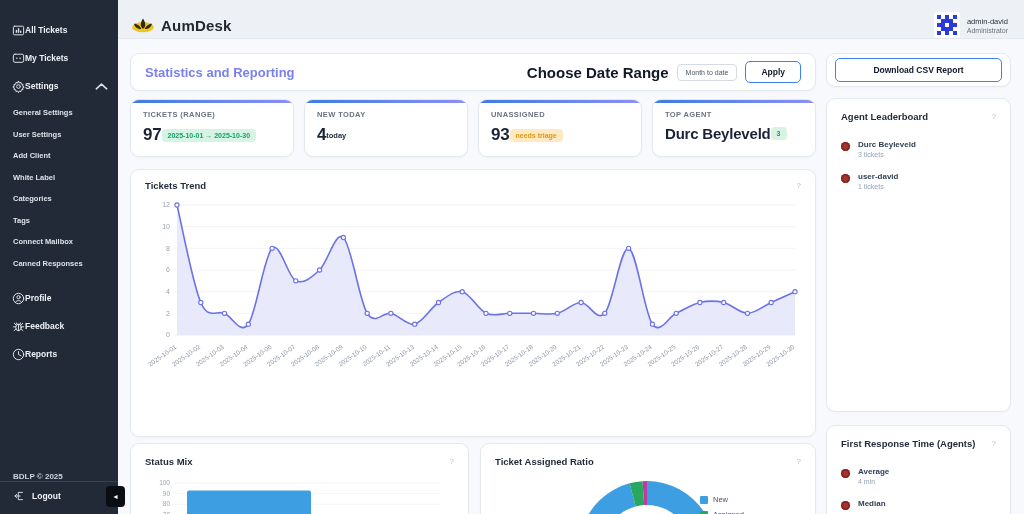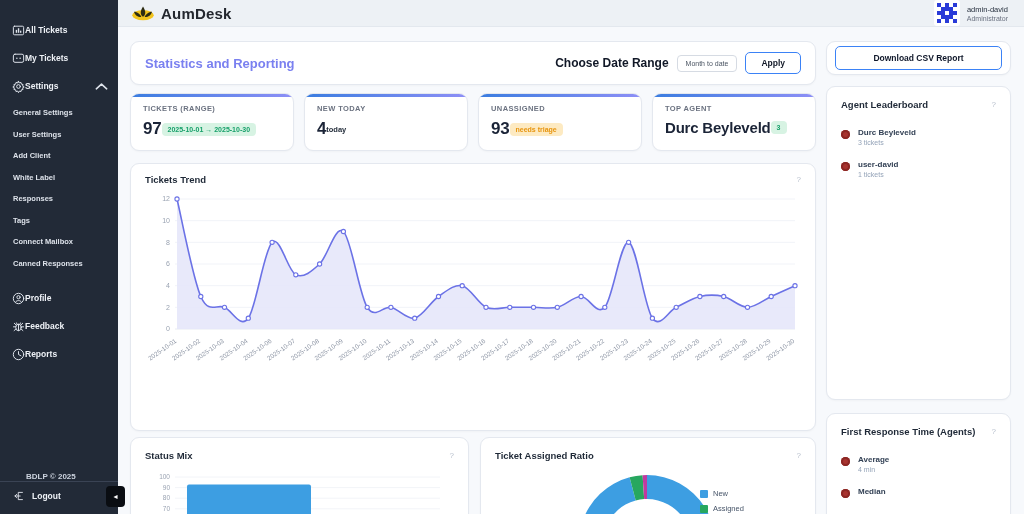--- a/index.html
+++ b/index.html
@@ -26,7 +26,7 @@
 
   
   .main { flex:1; display:flex; flex-direction:column; min-width:0; }
-  .topbar { height:48px; background:#edf1f5; border-bottom:1px solid #e3e8ee; display:flex; align-items:center; justify-content:space-between; padding:0 16px 0 13px; }
+  .topbar { height:48px; background:#edf1f5; border-bottom:1px solid #e3e8ee; display:flex; align-items:center; justify-content:space-between; padding:12px 16px 0 13px; }
   .brand { display:flex; align-items:center; gap:6px; cursor:pointer; }
   .brand .logo { width:24px; height:16px; display:inline-flex; }
   .brand-name { font-size:15px; font-weight:800; color:#23272e; letter-spacing:.2px; }

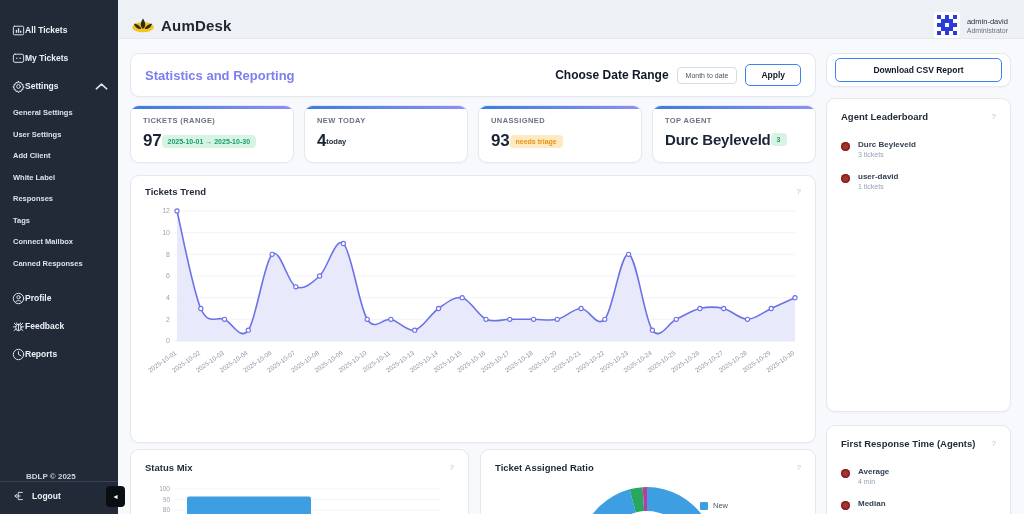--- a/index.html
+++ b/index.html
@@ -42,7 +42,7 @@
   .card { background:#fff; border:1px solid #e4e8ef; border-radius:9px; box-shadow:0 1px 2px rgba(16,24,40,.03); }
 
   
-  .toolbar-card { height:44px; display:flex; align-items:center; padding:0 14px; margin-bottom:8px; }
+  .toolbar-card { height:38px; display:flex; align-items:center; padding:0 14px; margin-bottom:8px; }
   .page-title { font-size:13px; font-weight:700; color:#7a80f0; }
   .tb-right { margin-left:auto; display:flex; align-items:center; gap:8px; }
   .dr-label { font-size:12px; font-weight:700; color:#111827; }

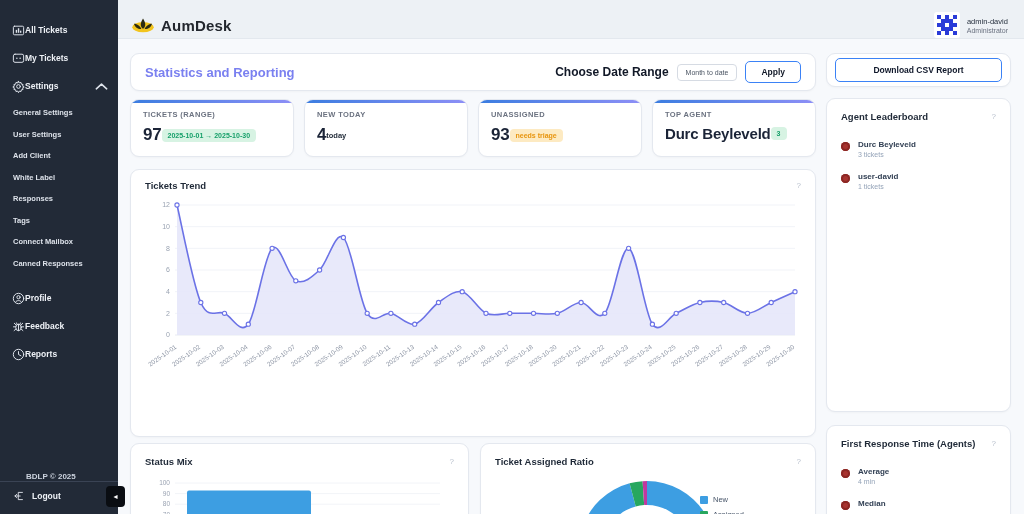--- a/index.html
+++ b/index.html
@@ -45,7 +45,7 @@
   .toolbar-card { height:38px; display:flex; align-items:center; padding:0 14px; margin-bottom:8px; }
   .page-title { font-size:13px; font-weight:700; color:#7a80f0; }
   .tb-right { margin-left:auto; display:flex; align-items:center; gap:8px; }
-  .dr-label { font-size:12px; font-weight:700; color:#111827; }
+  .dr-label { font-size:15px; font-weight:700; color:#111827; }
   .dr-select { border:1px solid #d6dbe3; border-radius:4px; background:#fff; font-size:7px; color:#4b5563; padding:4px 8px; cursor:pointer; }
   .apply-btn { border:1.5px solid #3b82f6; border-radius:5px; background:#fff; font-size:8.5px; font-weight:700; color:#111827; padding:5px 15px; cursor:pointer; }
 

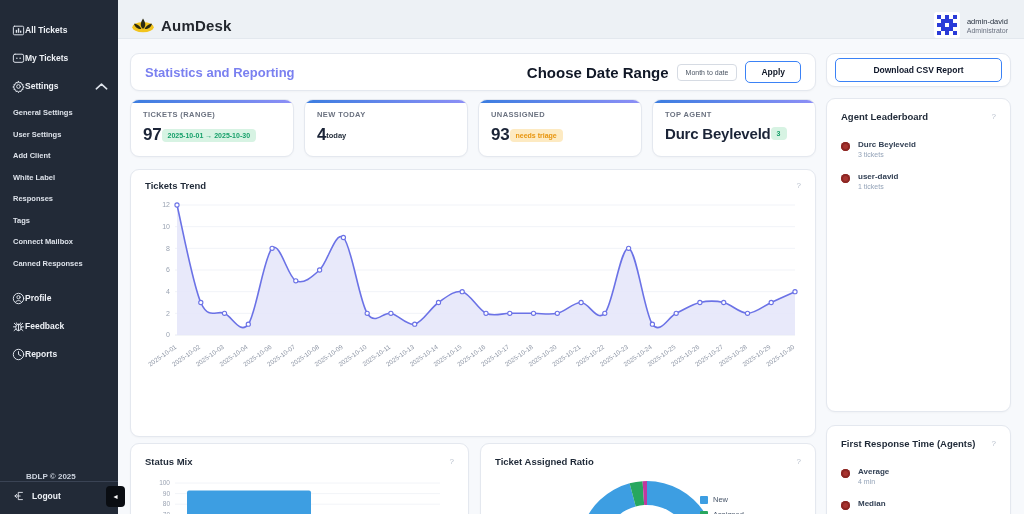--- a/index.html
+++ b/index.html
@@ -137,7 +137,7 @@
           <div class="s-sub-item">User Settings</div>
           <div class="s-sub-item">Add Client</div>
           <div class="s-sub-item">White Label</div>
-          <div class="s-sub-item">Responses</div>
+          <div class="s-sub-item">Categories</div>
           <div class="s-sub-item">Tags</div>
           <div class="s-sub-item">Connect Mailbox</div>
           <div class="s-sub-item">Canned Responses</div>

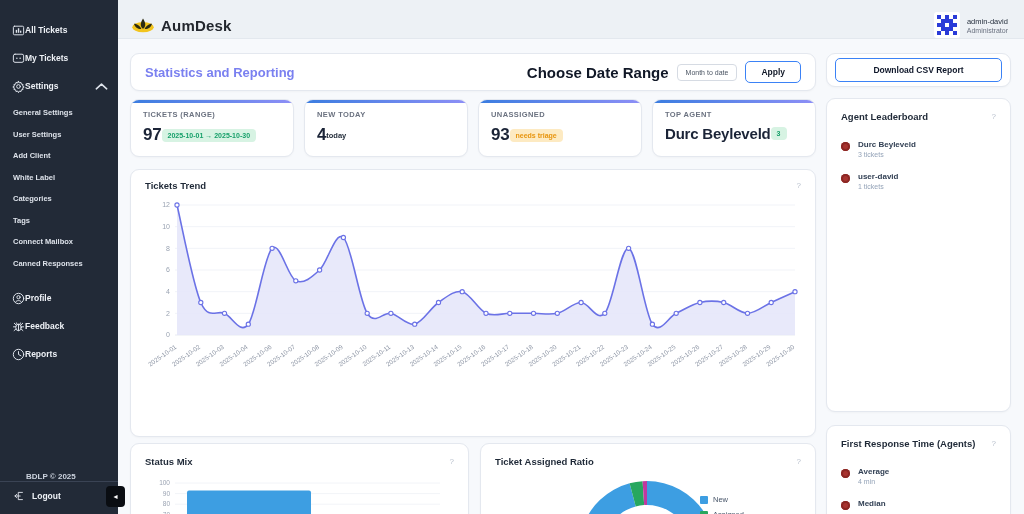--- a/index.html
+++ b/index.html
@@ -17,7 +17,7 @@
   .s-sub { padding:2px 0 4px; }
   .s-sub-item { height:21.5px; display:flex; align-items:center; padding-left:13px; font-size:7.5px; font-weight:700; color:#dde2ea; cursor:pointer; white-space:nowrap; }
   .side-footer { margin-top:auto; }
-  .foot-line1 { font-size:8px; font-weight:700; color:#ccd3de; padding:0 26px; }
+  .foot-line1 { font-size:8px; font-weight:700; color:#ccd3de; padding:0 13px; }
   .foot-line2 { font-size:7.5px; color:#ccd3de; padding:2px 13px 8px; }
   .logout-row { border-top:1px solid #3a4354; display:flex; align-items:center; gap:7px; padding:8px 13px 12px; cursor:pointer; }
   .logout-row .icn { width:12px; height:12px; color:#e4e8ef; display:inline-flex; }

